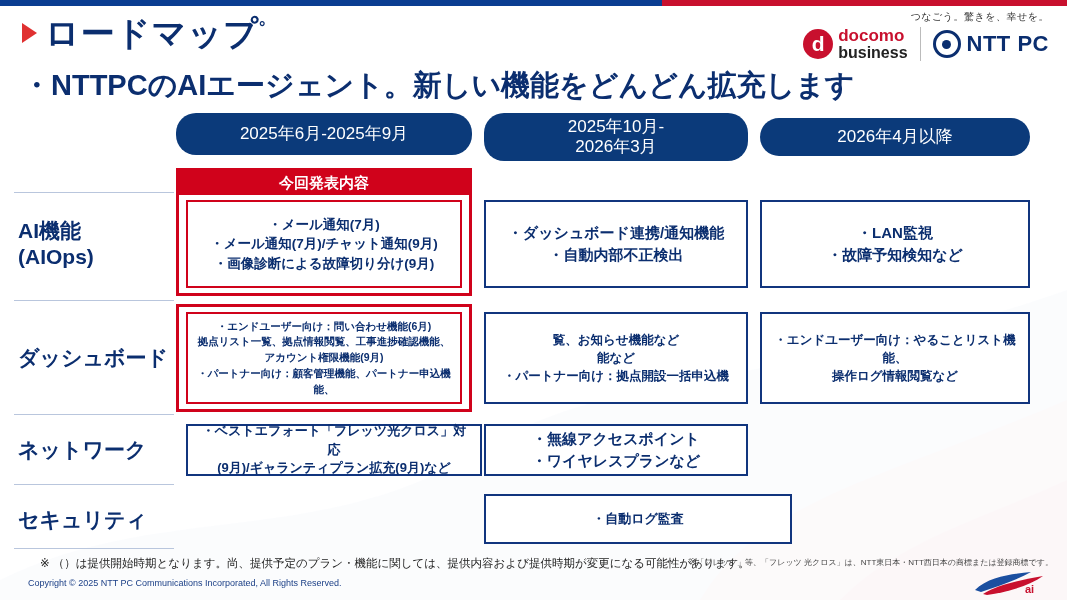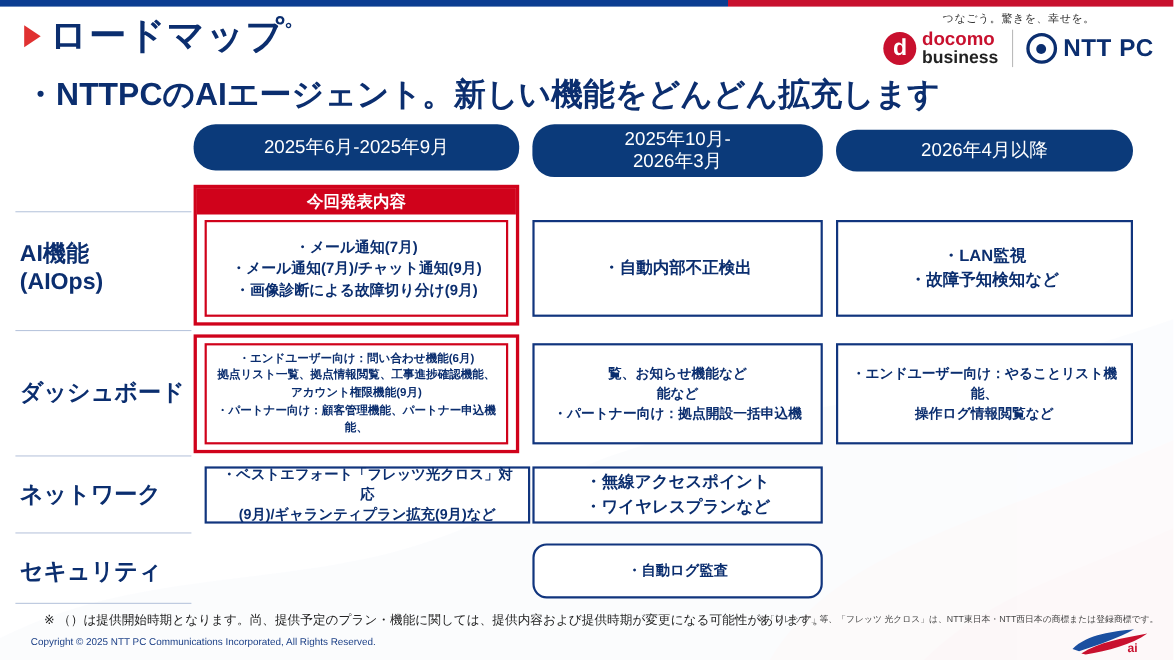--- a/index.html
+++ b/index.html
@@ -53,7 +53,7 @@
   
   .logo-area {
     position: absolute; top: 10px; right: 18px;
-    display: flex; flex-direction: column; align-items: center;
+    display: flex; flex-direction: column; align-items: flex-end;
   }
   .tagline {
     font-size: 10px; color: #333; margin-bottom: 3px; letter-spacing: .5px;

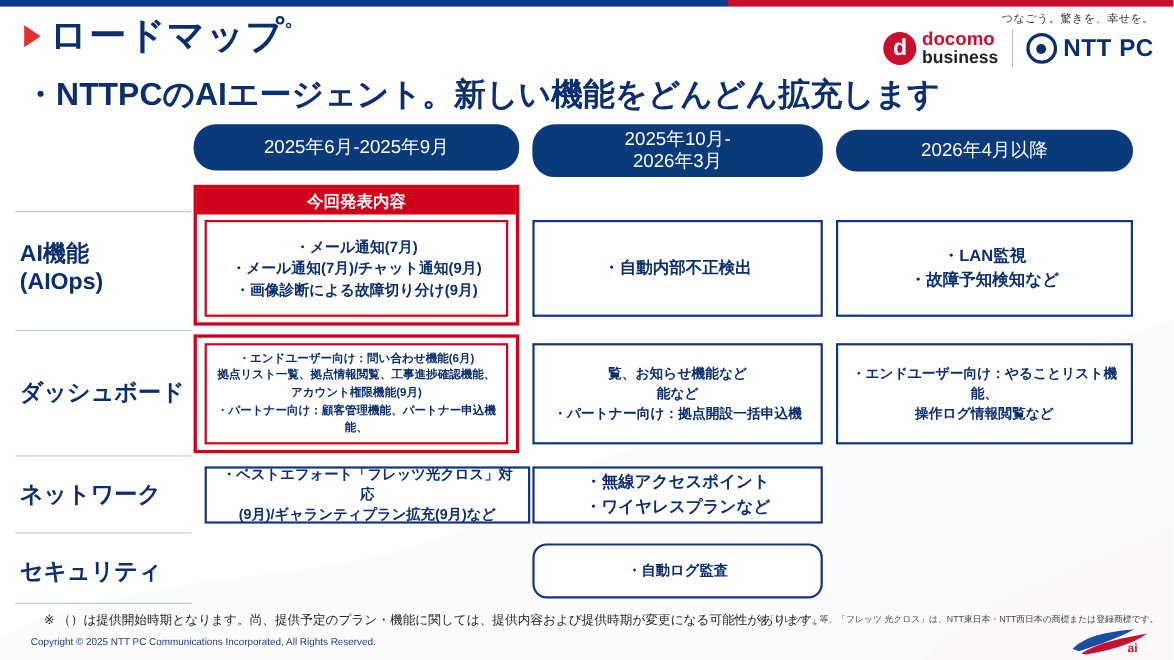--- a/index.html
+++ b/index.html
@@ -229,6 +229,7 @@
       <span class="line">・画像診断による故障切り分け(9月)</span>
     </div>
   <div class="cell bold" style="left:484px; top:200px; width:264px; height:88px;">
+      <span class="line">・ダッシュボード連携/通知機能</span>
       <span class="line">・自動内部不正検出</span>
     </div>
   <div class="cell bold" style="left:760px; top:200px; width:270px; height:88px;">

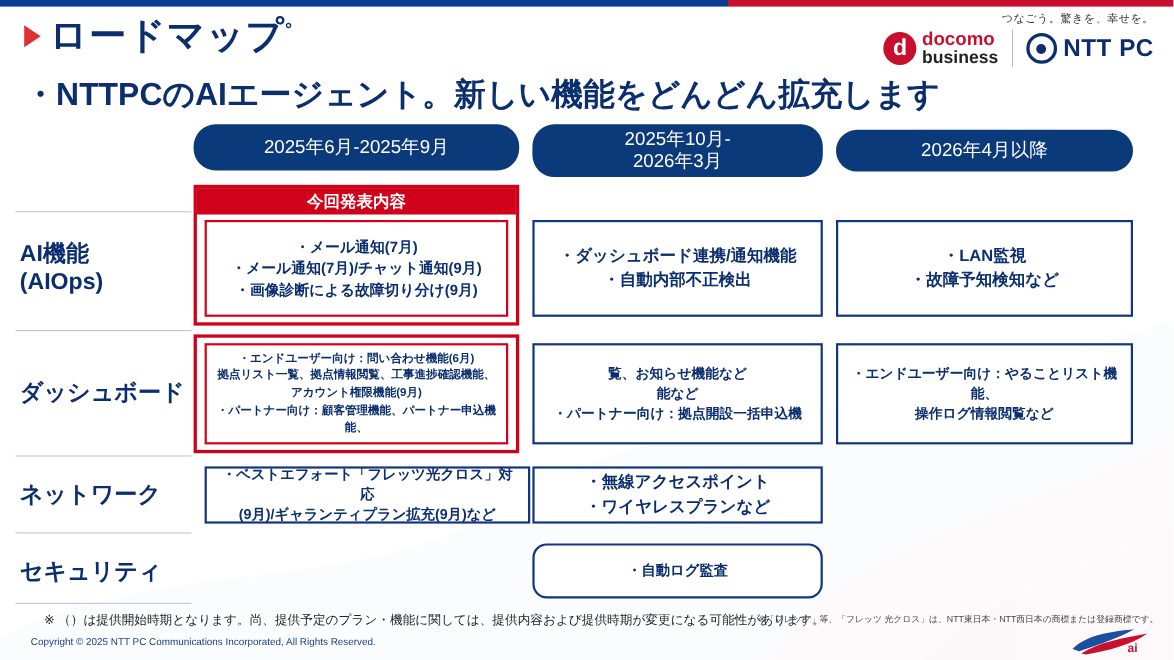--- a/index.html
+++ b/index.html
@@ -262,7 +262,7 @@
       <span class="line">・ワイヤレスプランなど</span>
     </div>
 
-  <div class="cell bold" style="left:484px; top:494px; width:264px; height:50px; font-size:13px;border-radius:13px;">
+  <div class="cell bold" style="left:484px; top:494px; width:308px; height:50px; font-size:13px;">
       <span class="line">・自動ログ監査</span>
     </div>
 

